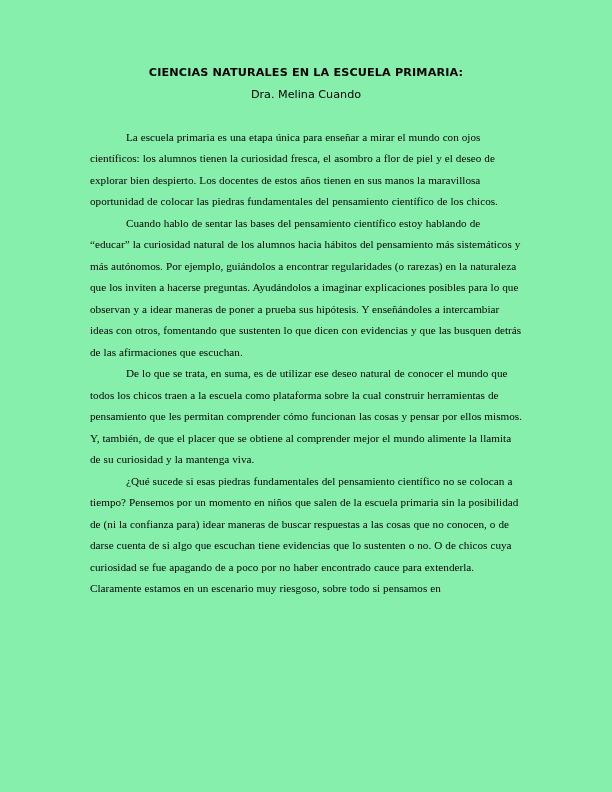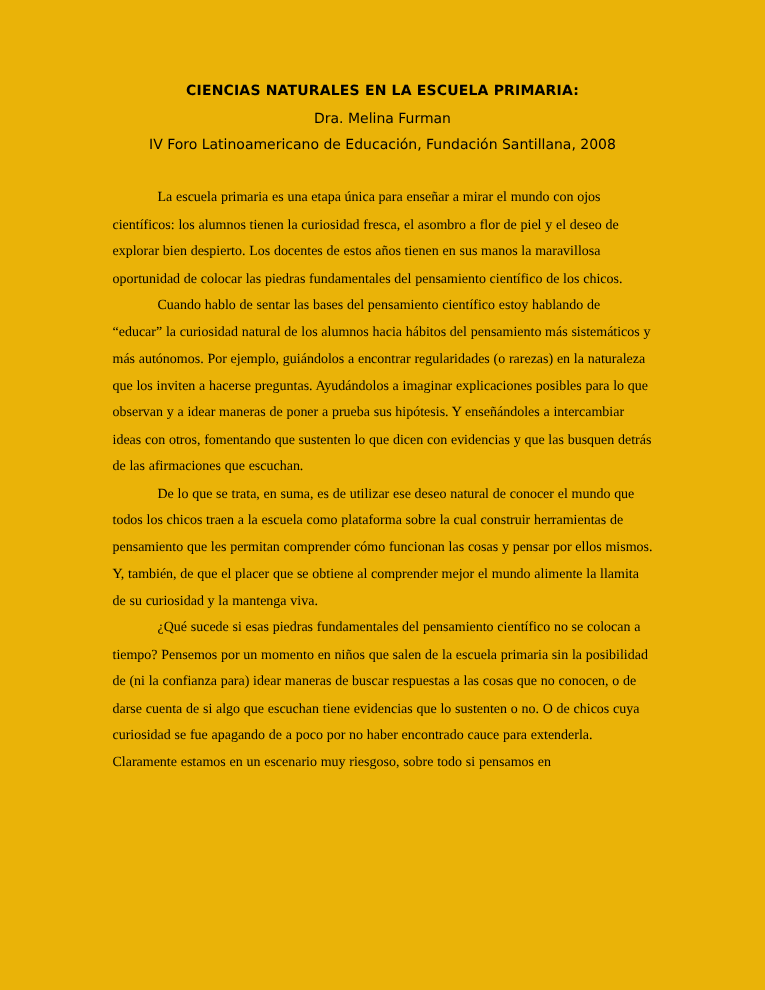--- a/index.html
+++ b/index.html
@@ -13,7 +13,7 @@
     position: relative;
     width: 612px;
     height: 792px;
-    background: #eab308;
+    background: #86efac;
     overflow: hidden;
     font-family: "DejaVu Sans", "Liberation Sans", sans-serif;
     color: #000000;

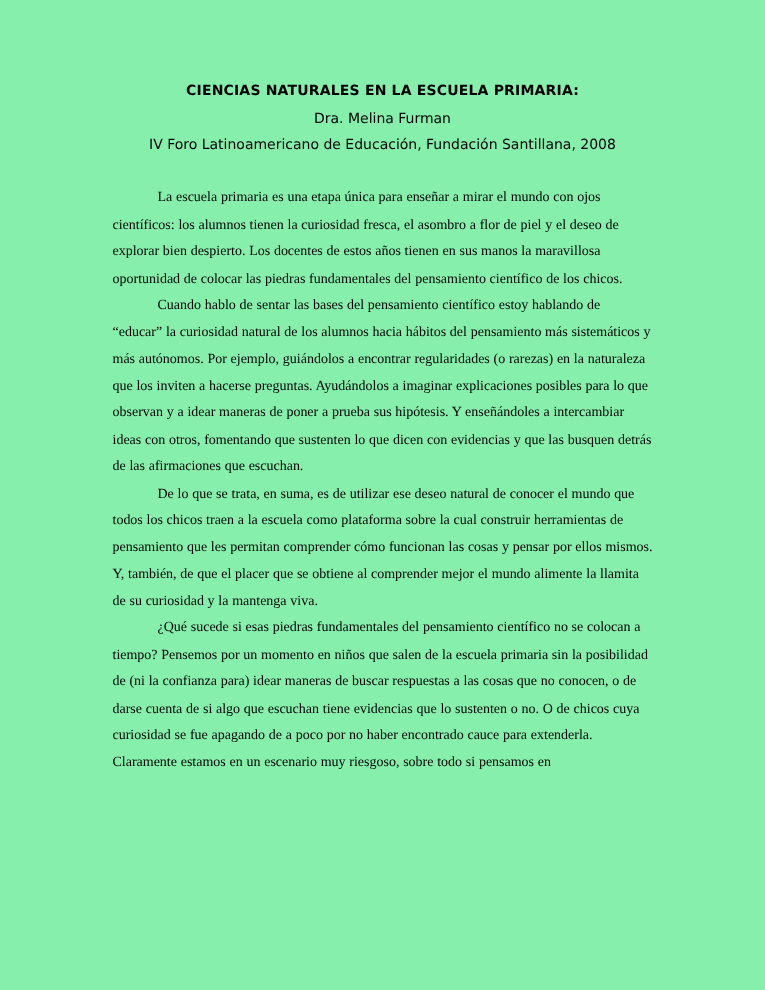--- a/index.html
+++ b/index.html
@@ -76,7 +76,7 @@
 
     <div class="title-block">
       <div class="doc-title-line">CIENCIAS NATURALES EN LA ESCUELA PRIMARIA:</div>
-      <div class="byline">Dra. Melina Furman</div>
+      <div class="byline">Dra. Melina Cuando</div>
       <div class="byline">IV Foro Latinoamericano de Educación, Fundación Santillana, 2008</div>
     </div>
 

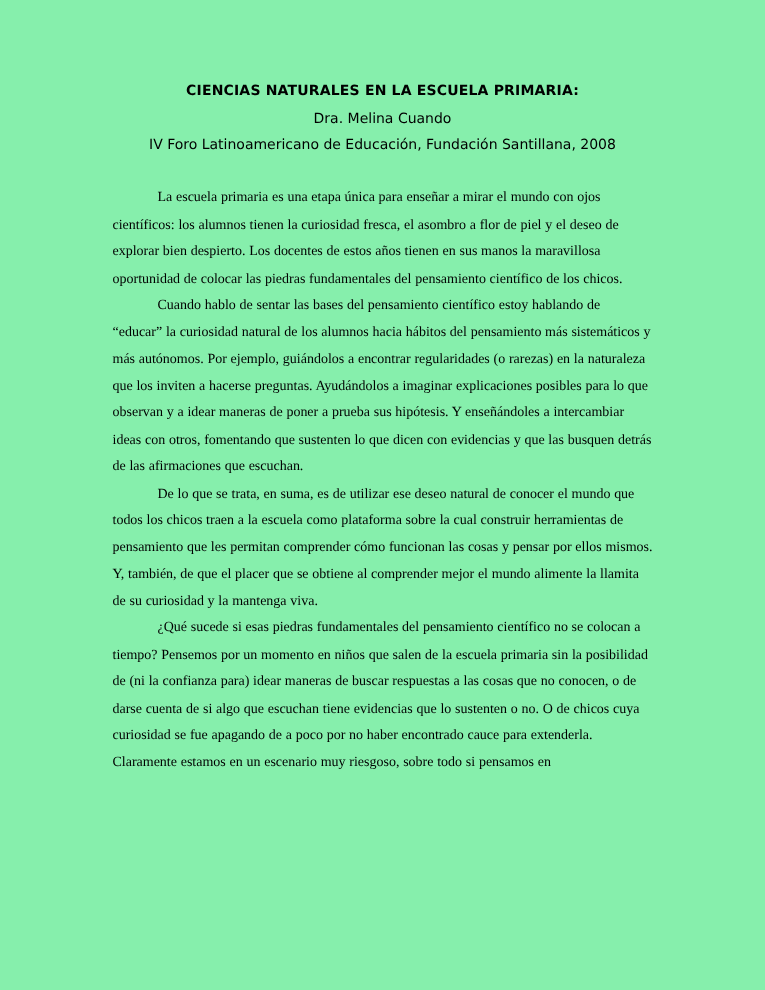--- a/index.html
+++ b/index.html
@@ -77,7 +77,6 @@
     <div class="title-block">
       <div class="doc-title-line">CIENCIAS NATURALES EN LA ESCUELA PRIMARIA:</div>
       <div class="byline">Dra. Melina Cuando</div>
-      <div class="byline">IV Foro Latinoamericano de Educación, Fundación Santillana, 2008</div>
     </div>
 
     <div class="spacer-line"></div>

